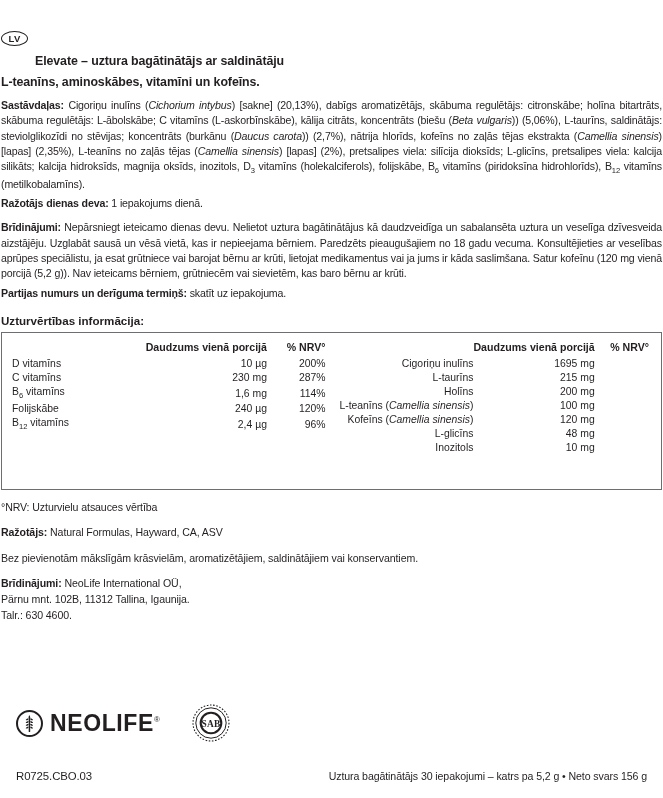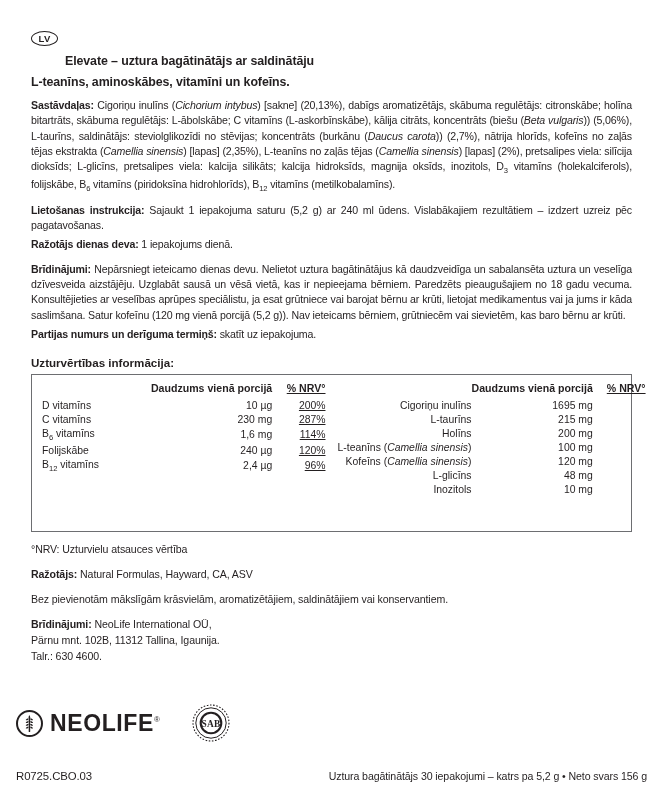--- a/index.html
+++ b/index.html
@@ -14,7 +14,7 @@
     overflow: hidden;
   }
 
-  .page { position: relative; width: 663px; height: 798px; padding: 0 31px; }
+  .page { position: relative; width: 663px; height: 798px; padding: 0 1px; }
 
   
   .title-row {

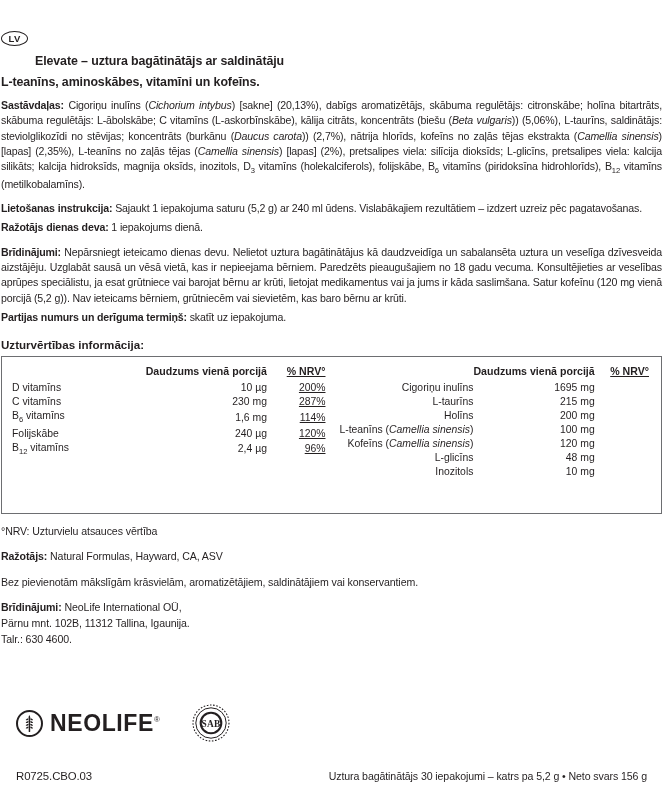--- a/index.html
+++ b/index.html
@@ -184,10 +184,6 @@
     </span>
   </div>
 
-  <div class="para">
-    <b>Lietošanas instrukcija:</b>
-    <span>Sajaukt 1 iepakojuma saturu (5,2 g) ar 240 ml ūdens. Vislabākajiem rezultātiem – izdzert uzreiz pēc pagatavošanas.</span>
-  </div>
 
   <div class="para tight nowrap-block">
     <b>Ražotājs dienas deva:</b>

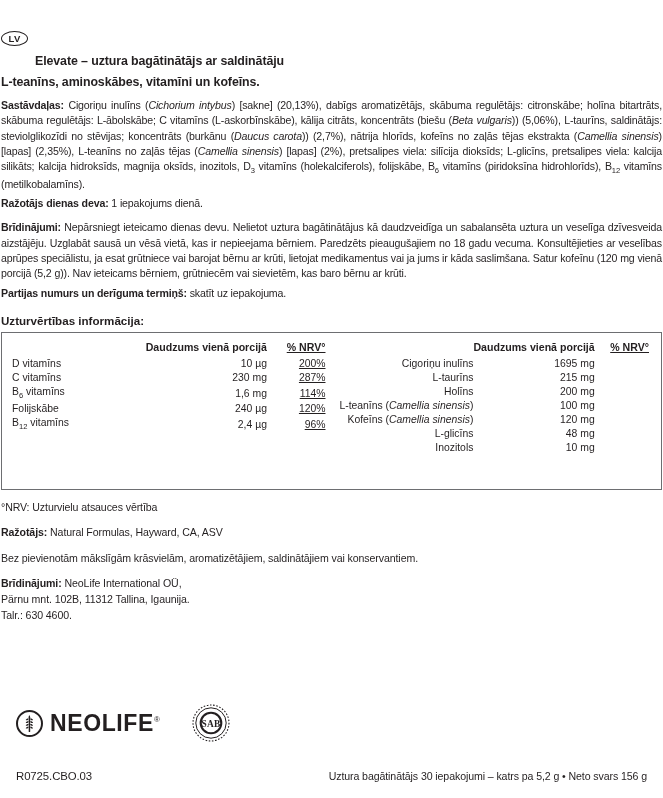--- a/index.html
+++ b/index.html
@@ -90,7 +90,7 @@
   }
   .c-name  { text-align: left;  width: 49%; }
   .c-amt   { text-align: right; width: 33%; padding-right: 10px !important; }
-  .c-nrv   { text-align: right; width: 18%; padding-right: 6px !important; text-decoration: underline; }
+  .c-nrv   { text-align: right; width: 18%; padding-right: 6px !important; }
   .nutri-half.right .c-name { text-align: right; padding-right: 0; }
   .nutri-half.right .c-amt  { padding-right: 14px !important; }
   .nutri-half.right .c-nrv  { padding-right: 2px !important; }

